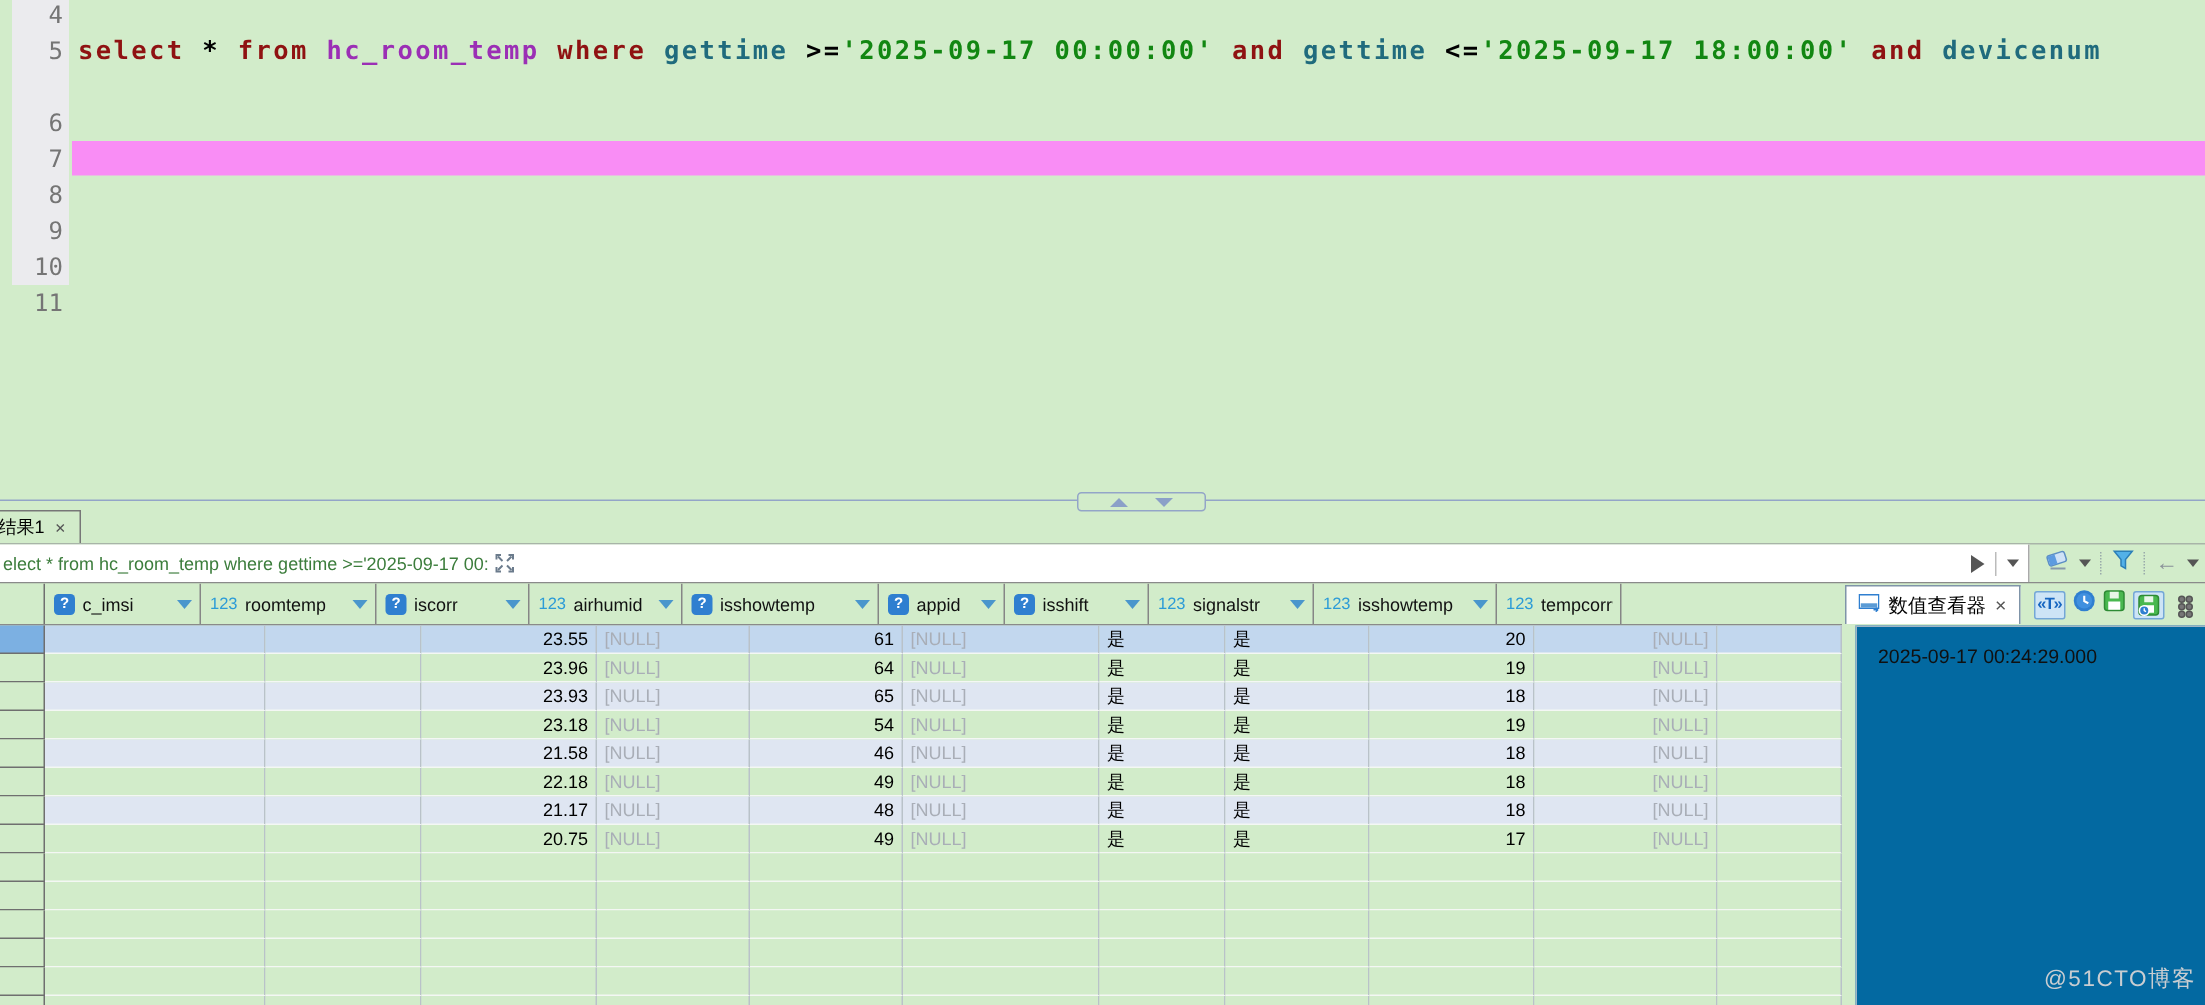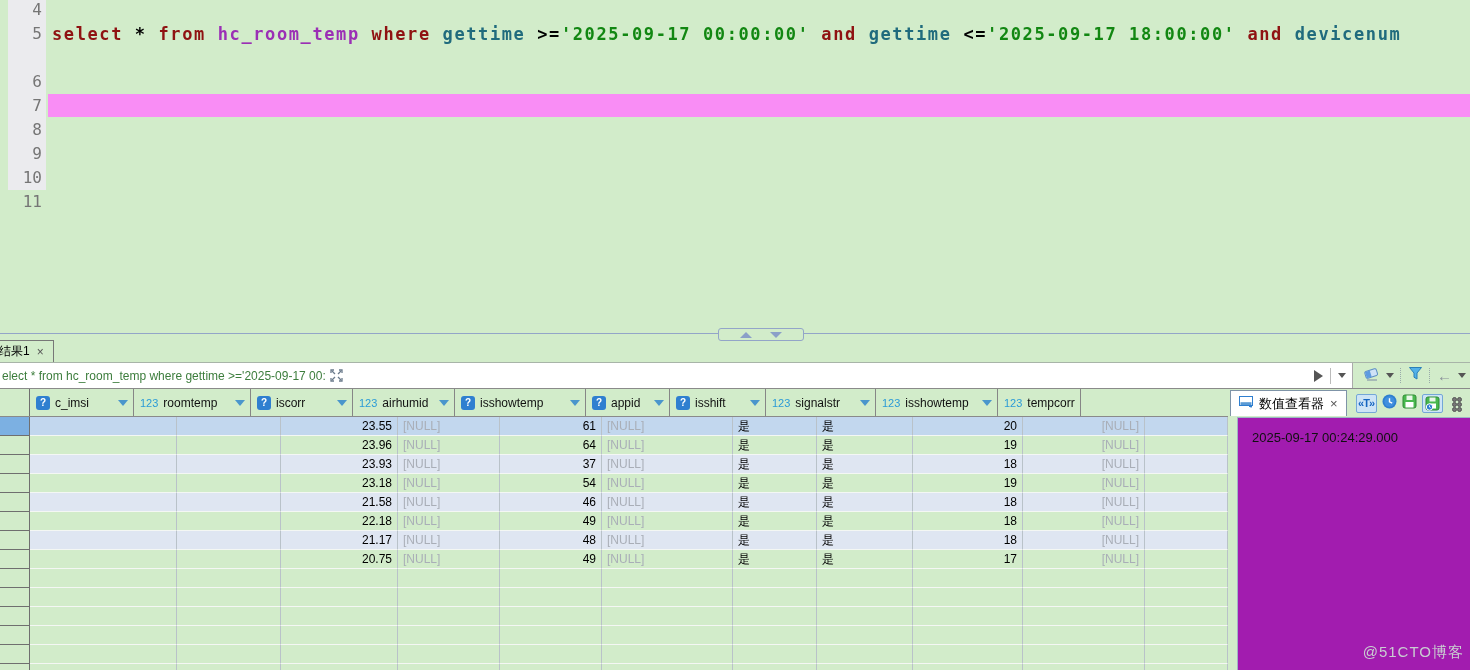--- a/index.html
+++ b/index.html
@@ -86,7 +86,7 @@
   .tlabel{color:#1565c0;font-weight:bold;font-size:11px;letter-spacing:-1px;}
   .grip{display:grid;grid-template-columns:3px 3px;grid-auto-rows:3px;gap:2px;margin-left:4px;}
   .grip i{width:3px;height:3px;border-radius:50%;background:#777;border:0.5px solid #555;}
-  .vp-content{position:absolute;left:9px;top:28px;right:0;bottom:0;background:#a21caf;border-left:1px solid #9fb6c6;border-top:1px solid #9fb6c6;}
+  .vp-content{position:absolute;left:9px;top:28px;right:0;bottom:0;background:#0369a1;border-left:1px solid #9fb6c6;border-top:1px solid #9fb6c6;}
   .vp-value{padding:12px 0 0 14px;font-size:13px;color:#101010;}
   .watermark{position:absolute;right:6px;bottom:8px;color:#c9cdd1;font-size:15px;letter-spacing:1px;}
 </style>

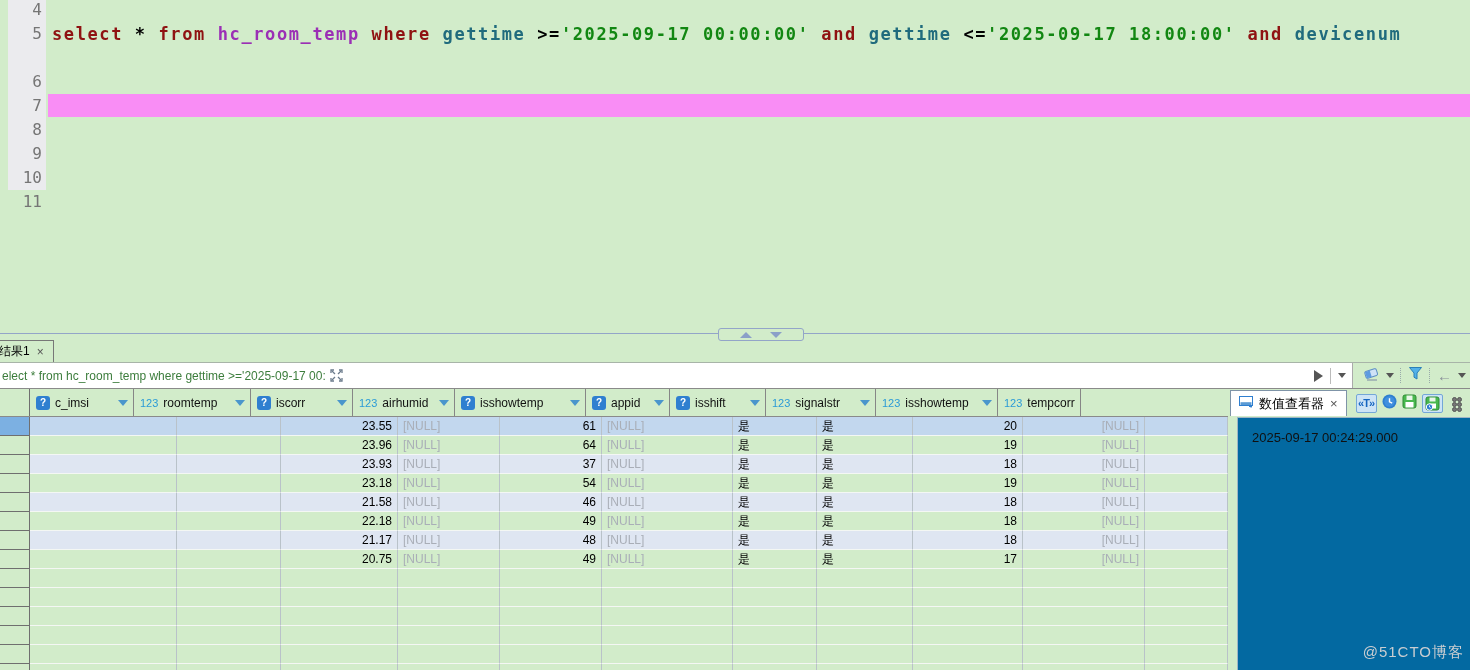--- a/index.html
+++ b/index.html
@@ -261,7 +261,7 @@
         <div class="gcell" style="width: 104px;"></div>
         <div class="gcell num" style="width: 117px;">23.93</div>
         <div class="gcell nul" style="width: 102px;">[NULL]</div>
-        <div class="gcell num" style="width: 102px;">37</div>
+        <div class="gcell num" style="width: 102px;">65</div>
         <div class="gcell nul" style="width: 131px;">[NULL]</div>
         <div class="gcell" style="width: 84px;">是</div>
         <div class="gcell" style="width: 96px;">是</div>

